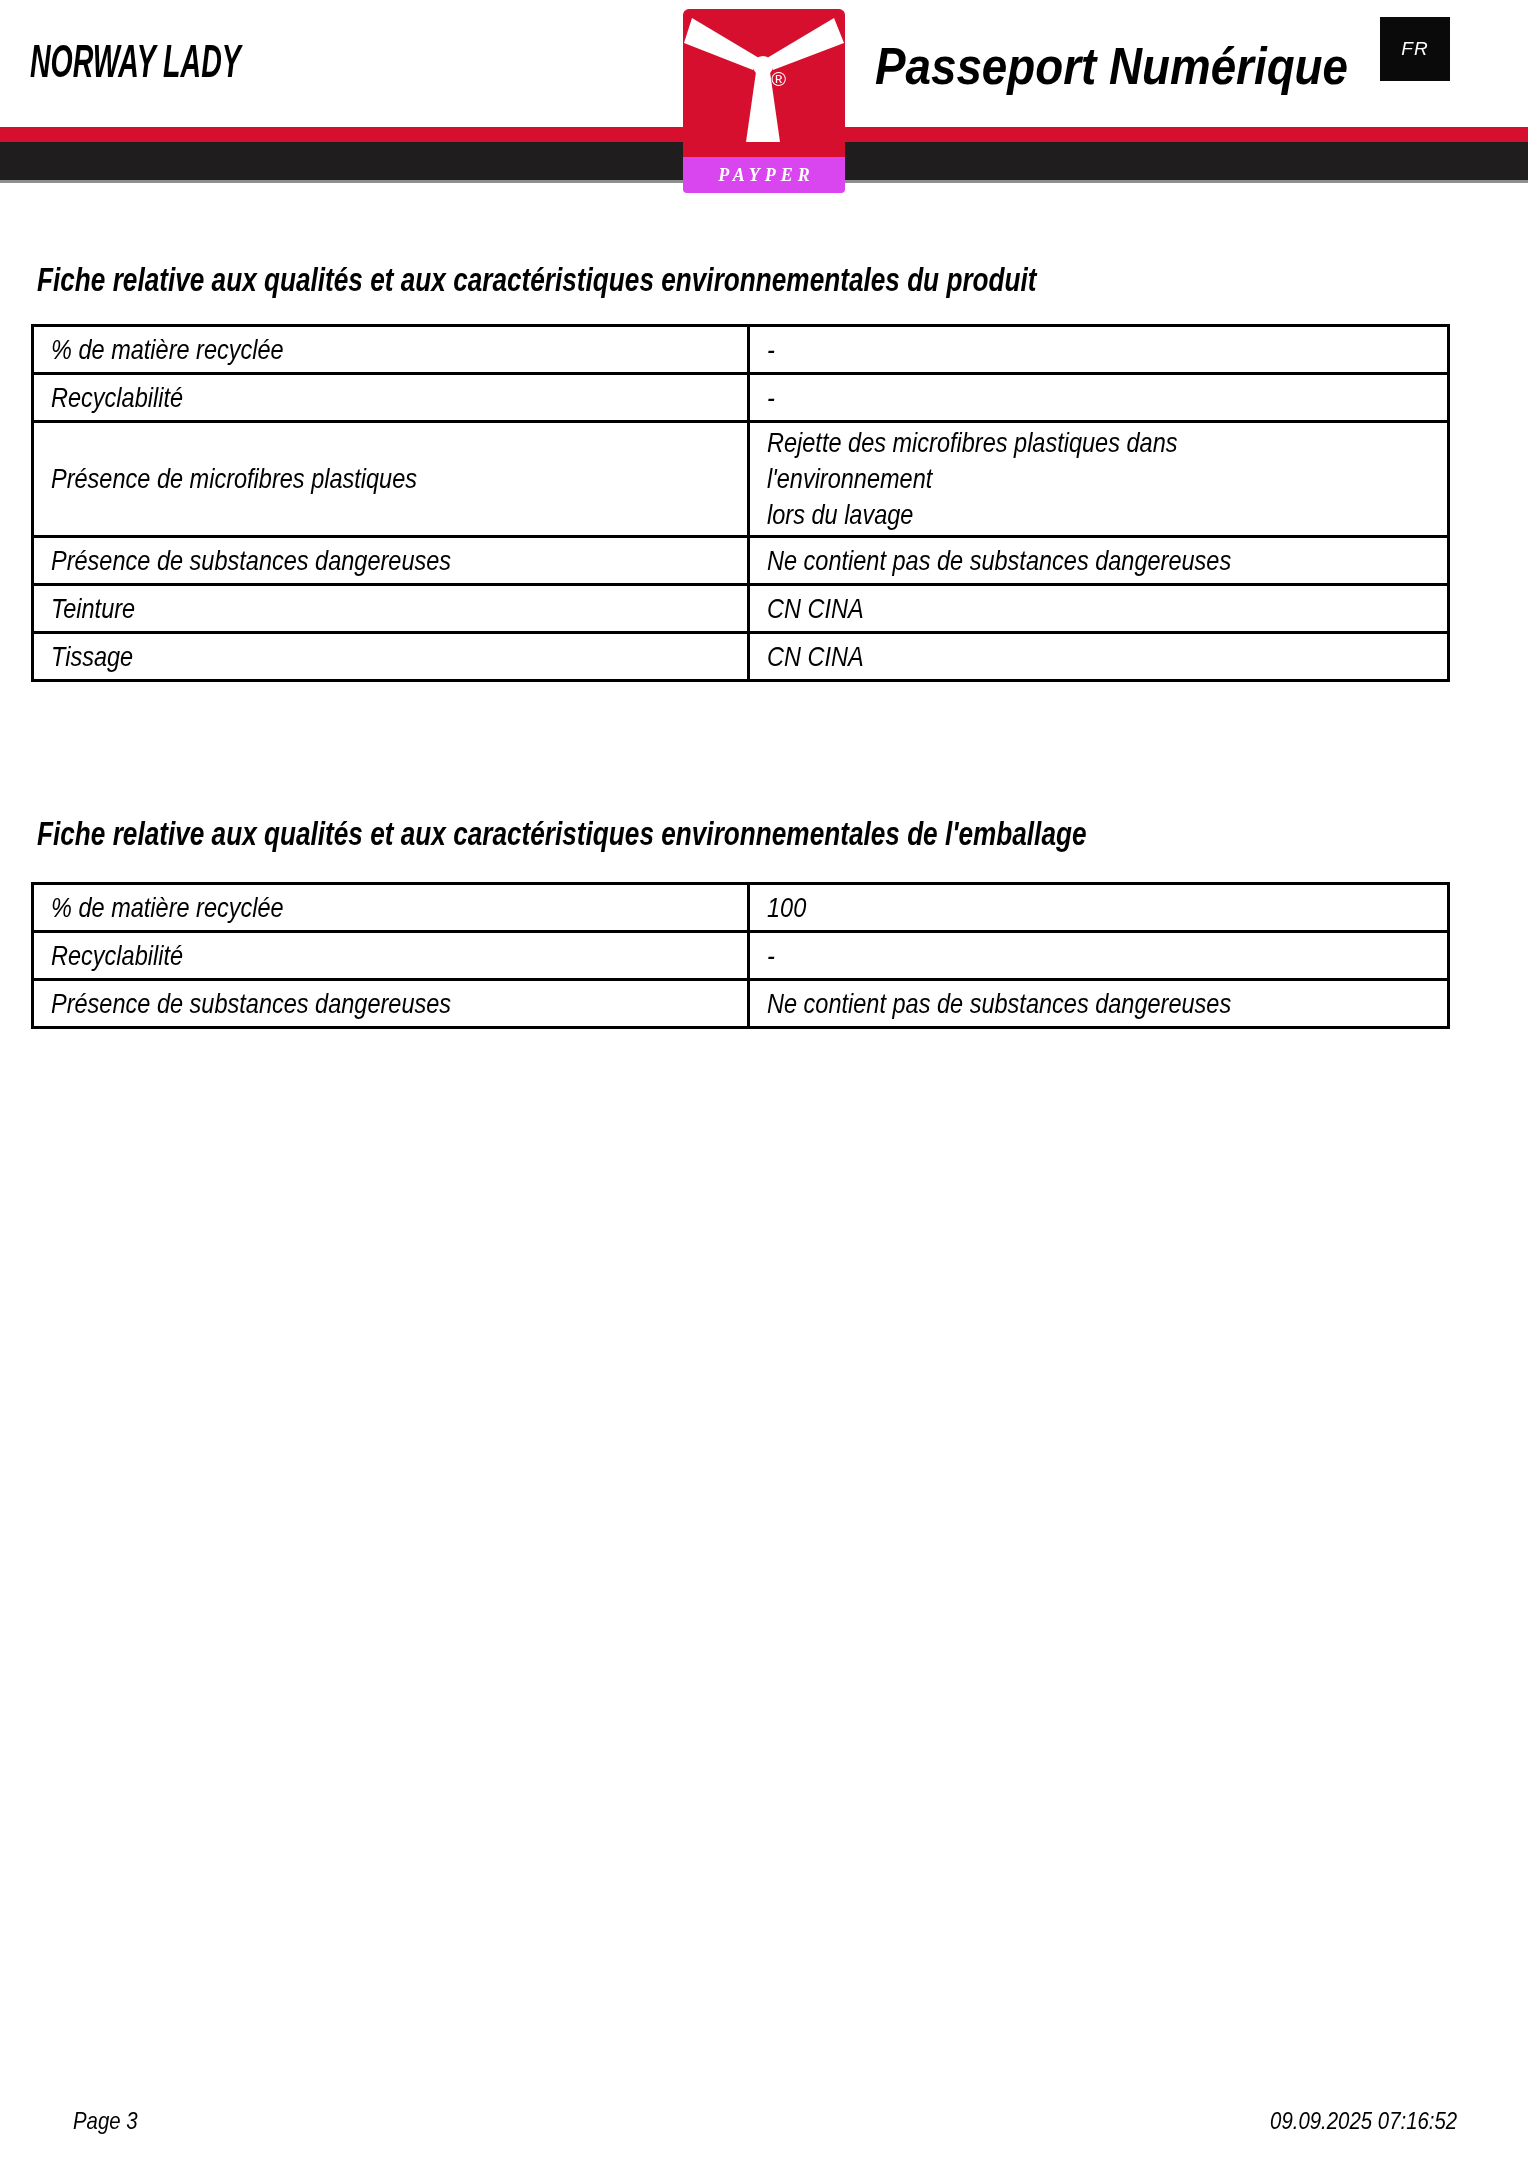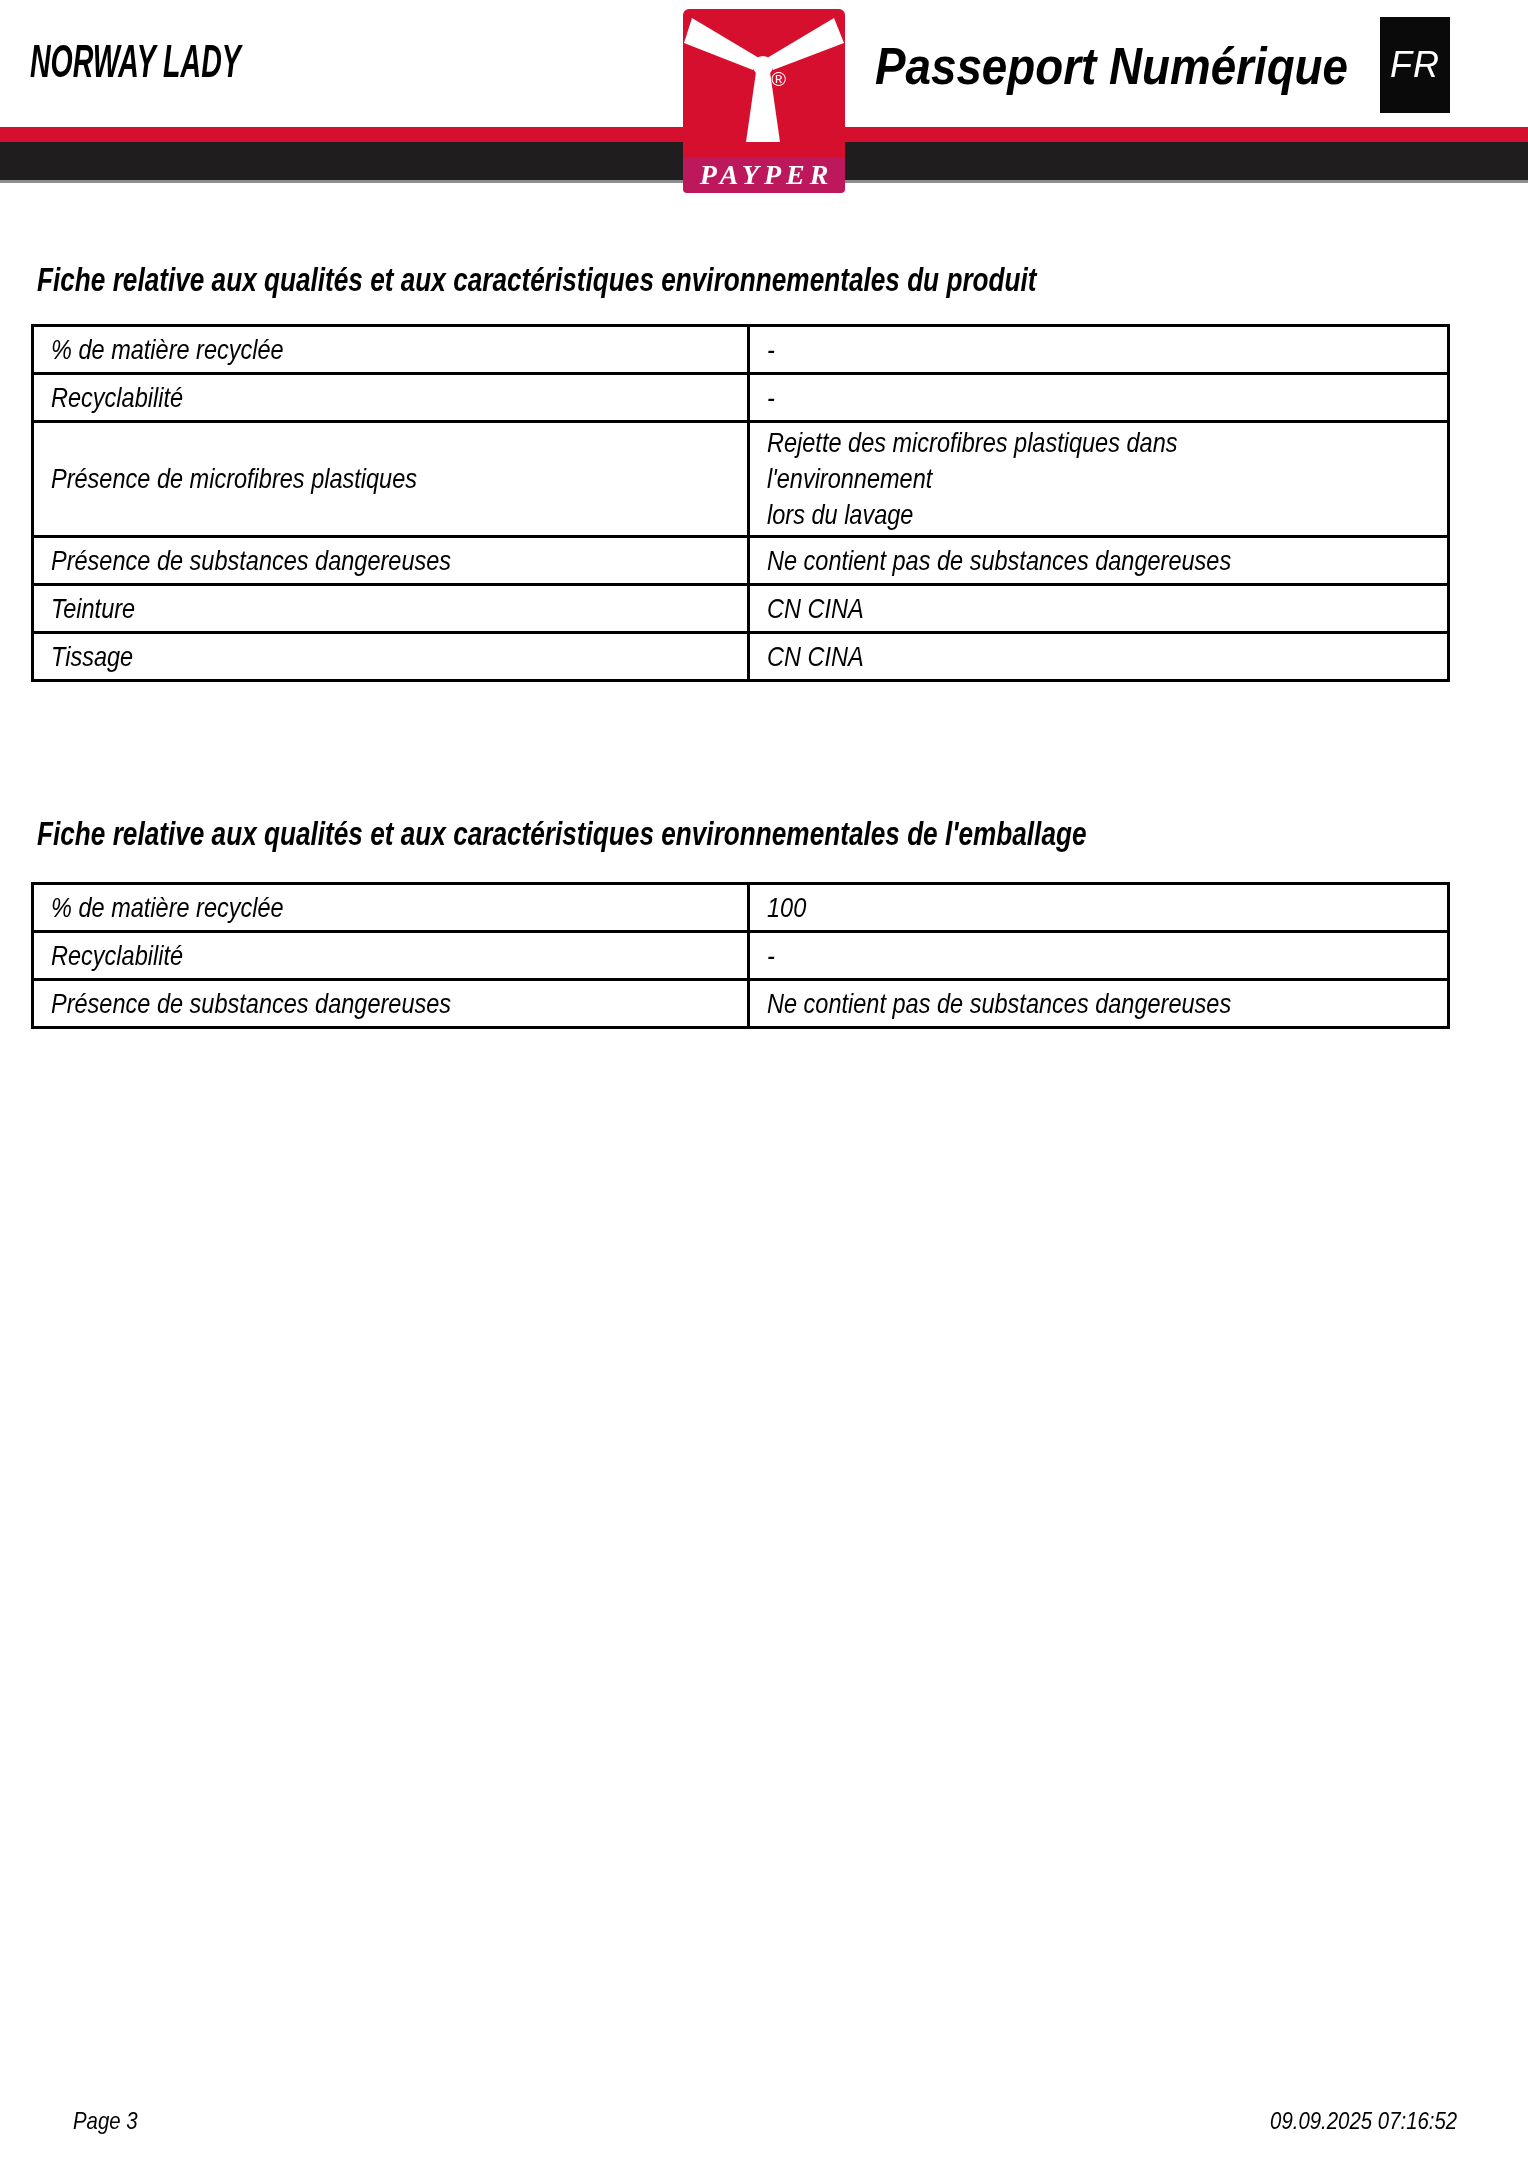--- a/index.html
+++ b/index.html
@@ -20,10 +20,10 @@
     transform:scaleX(0.88); transform-origin:0 0;
   }
   .fr-badge {
-    position:absolute; left:1380px; top:17px; width:70px; height:96px;
+    position:absolute; left:1380px; top:17px; width:70px; height:64px;
     background:var(--badge-black,#0a0a0a); color:#fff;
     display:flex; align-items:center; justify-content:center;
-    font-size:36px; letter-spacing:1px;
+    font-size:19px; letter-spacing:1px;
   }
   .stripe-red  { position:absolute; left:0; top:127px; width:100%; height:15px; background:var(--brand-red,#d50f2d); }
   .stripe-black{ position:absolute; left:0; top:142px; width:100%; height:38px; background:var(--stripe-black,#1f1d1e); }

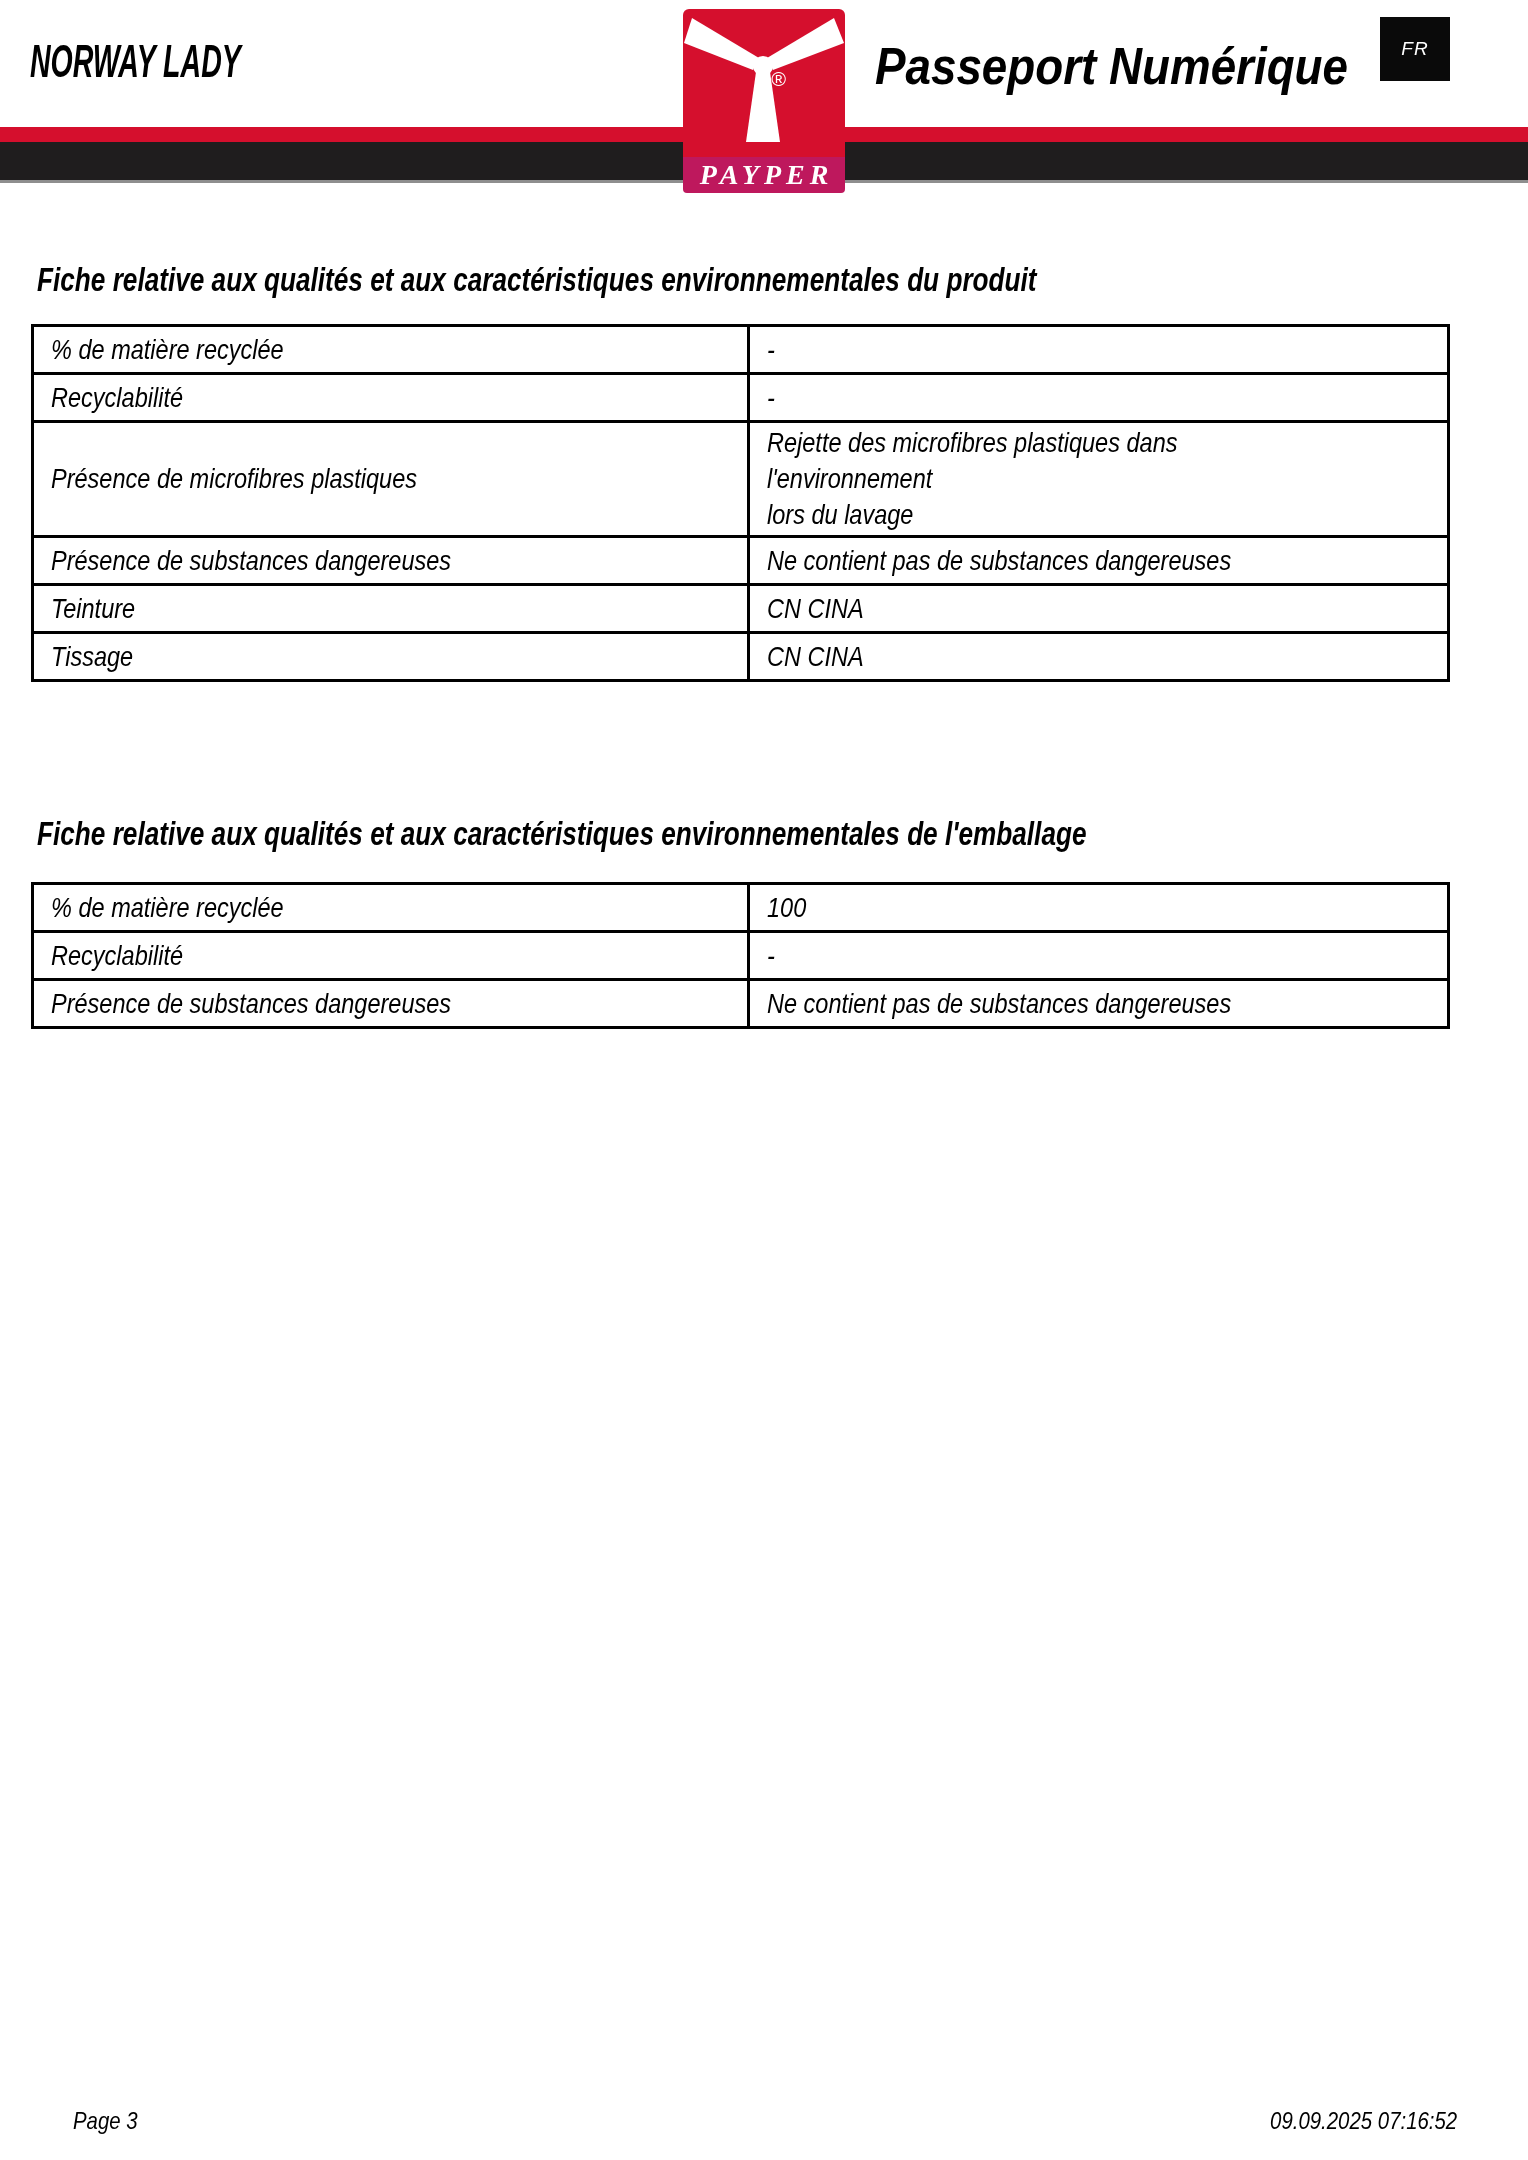--- a/index.html
+++ b/index.html
@@ -36,11 +36,11 @@
   }
   .logo-red svg { position:absolute; left:0; top:0; }
   .logo-bar {
-    width:162px; height:36px; background:#be185d; color:#fff;
+    width:162px; height:36px; background:#d946ef; color:#fff;
     border-radius:0 0 4px 4px;
     display:flex; align-items:center; justify-content:center;
     font-family:"Liberation Serif", serif; font-weight:bold;
-    font-size:28px; letter-spacing:5px; padding-left:5px;text-align:right;
+    font-size:18px; letter-spacing:5px; padding-left:5px;text-align:right;
   }
 
   

